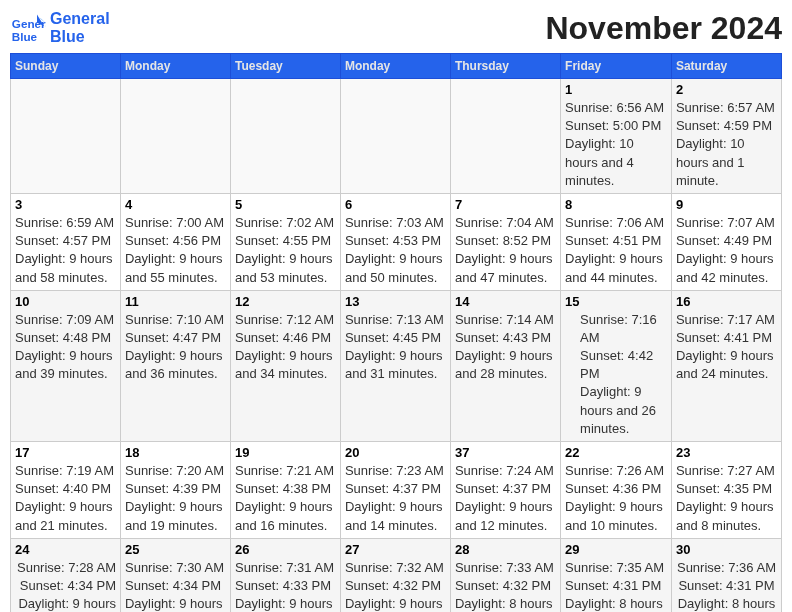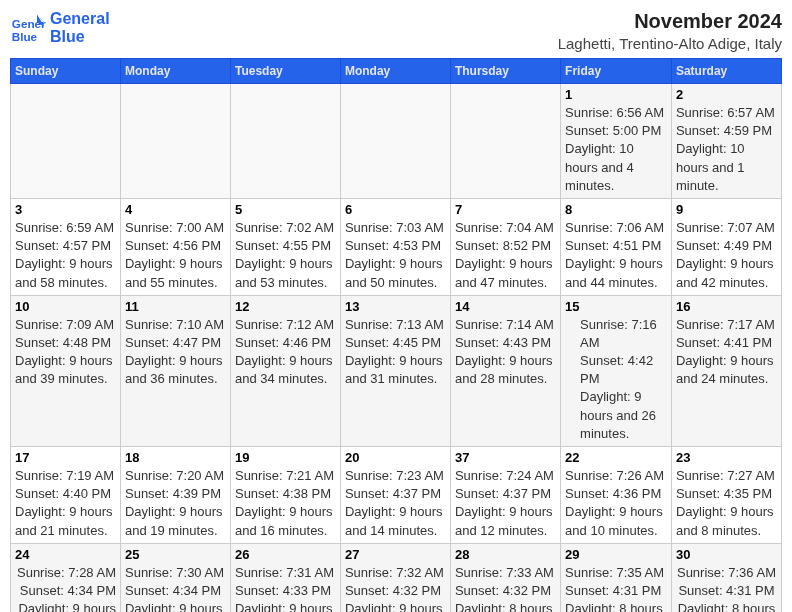--- a/index.html
+++ b/index.html
@@ -29,7 +29,7 @@
       text-align: right;
     }
     .month-title {
-      font-size: 20px;
+      font-size: 32px;
       font-weight: bold;
       color: #222;
     }

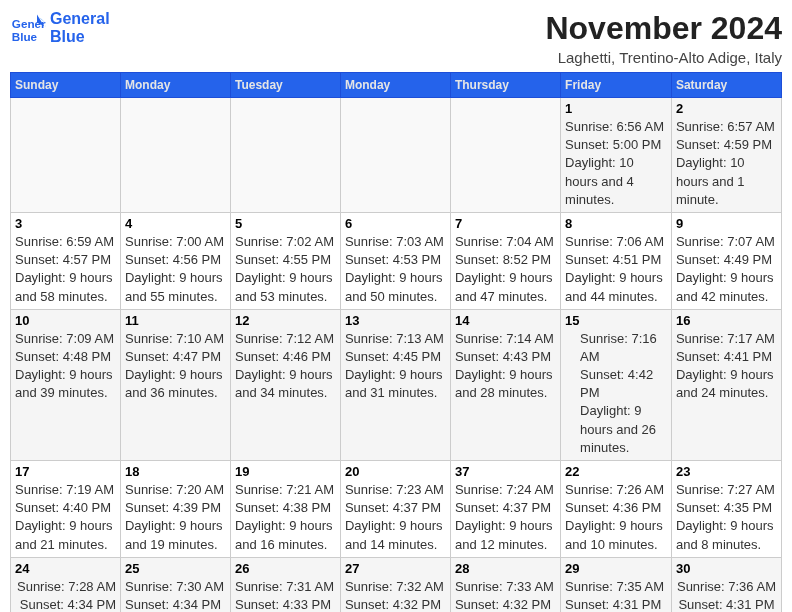--- a/index.html
+++ b/index.html
@@ -102,7 +102,6 @@
   </div>
   <div class="title-area">
     <div class="month-title">November 2024</div>
-    <div class="location-title">Laghetti, Trentino-Alto Adige, Italy</div>
   </div>
 </div>
 

